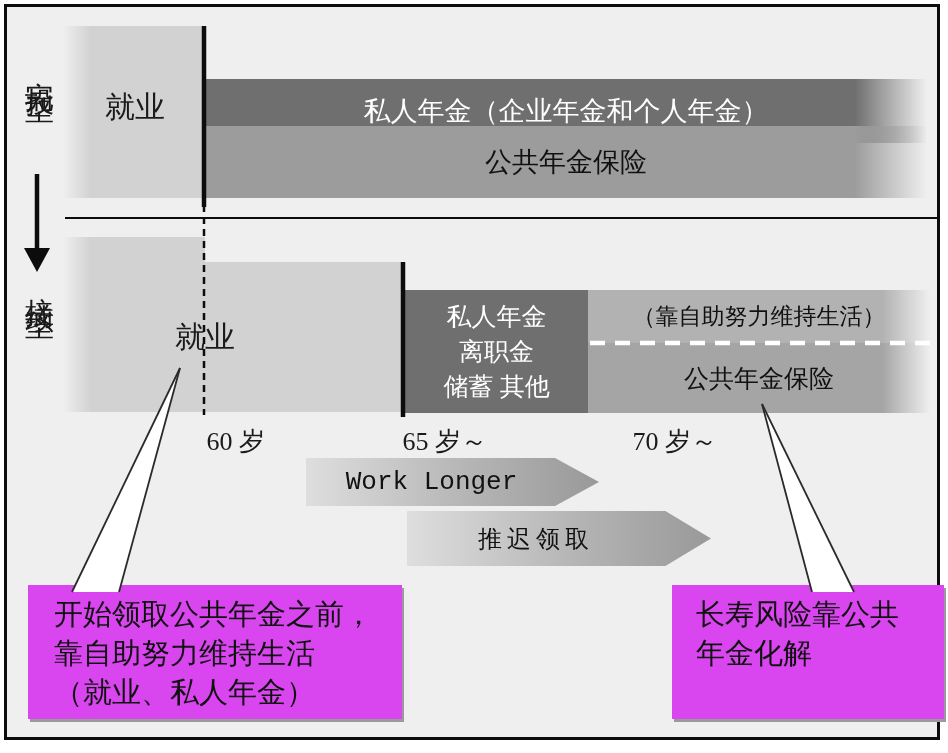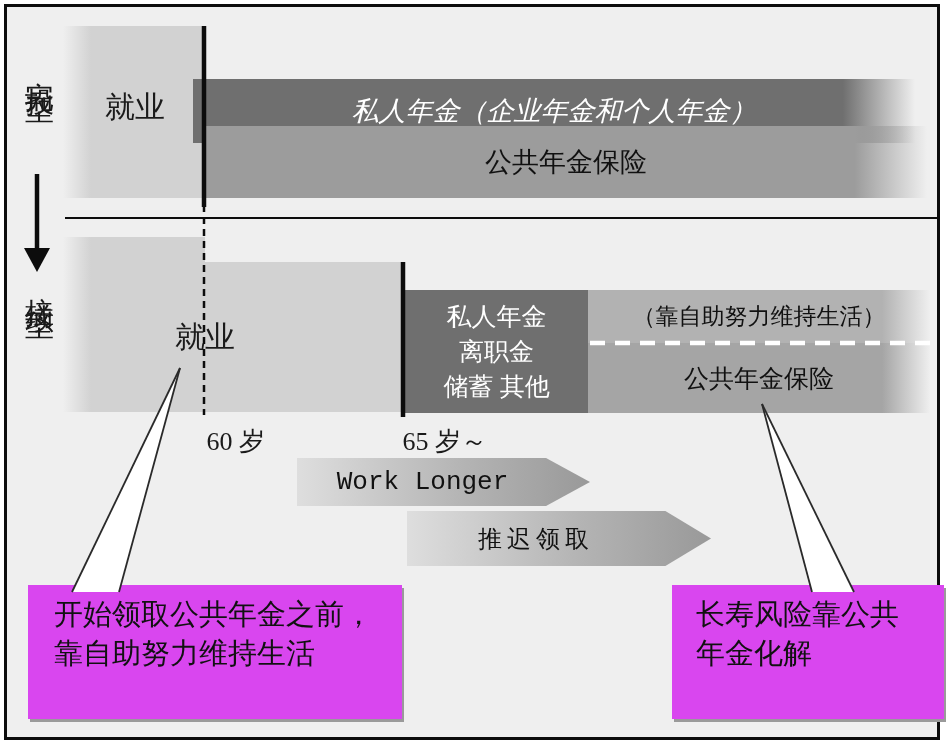--- a/index.html
+++ b/index.html
@@ -116,7 +116,7 @@
   <div class="abs emp-box emp-fade" style="left:63px; top:26px; width:142px; height:172px;"></div>
   <div class="abs boxlabel" style="left:75px; top:85px; width:120px; height:44px;">就业</div>
 
-  <div class="abs bar bar-dark" style="left:193px; top:79px; width:722px; height:64px;font-style:italic;">私人年金（企业年金和个人年金）</div>
+  <div class="abs bar bar-dark" style="left:205px; top:79px; width:722px; height:64px;">私人年金（企业年金和个人年金）</div>
   <div class="abs bar bar-mid" style="left:205px; top:126px; width:722px; height:72px;">公共年金保险</div>
 
   <div class="abs emp-box emp-fade" style="left:63px; top:237px; width:142px; height:175px;"></div>

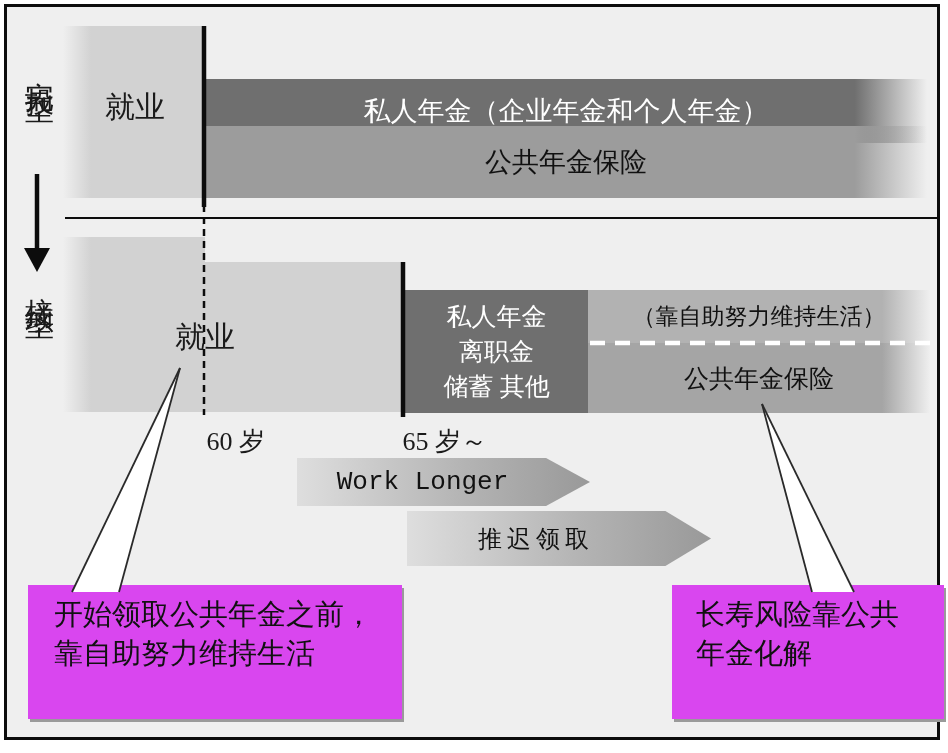--- a/index.html
+++ b/index.html
@@ -134,6 +134,7 @@
 
   <div class="abs age" style="left:145px; top:424px; width:120px;">60 岁</div>
   <div class="abs age" style="left:327px; top:424px; width:160px;">65 岁～</div>
+  <div class="abs age" style="left:557px; top:424px; width:160px;">70 岁～</div>
 
   <div class="abs arrow arrow-wl" style="left:297px; top:458px; width:293px; height:48px;">Work Longer</div>
   <div class="abs arrow arrow-dl" style="left:407px; top:511px; width:304px; height:55px;">推迟领取</div>

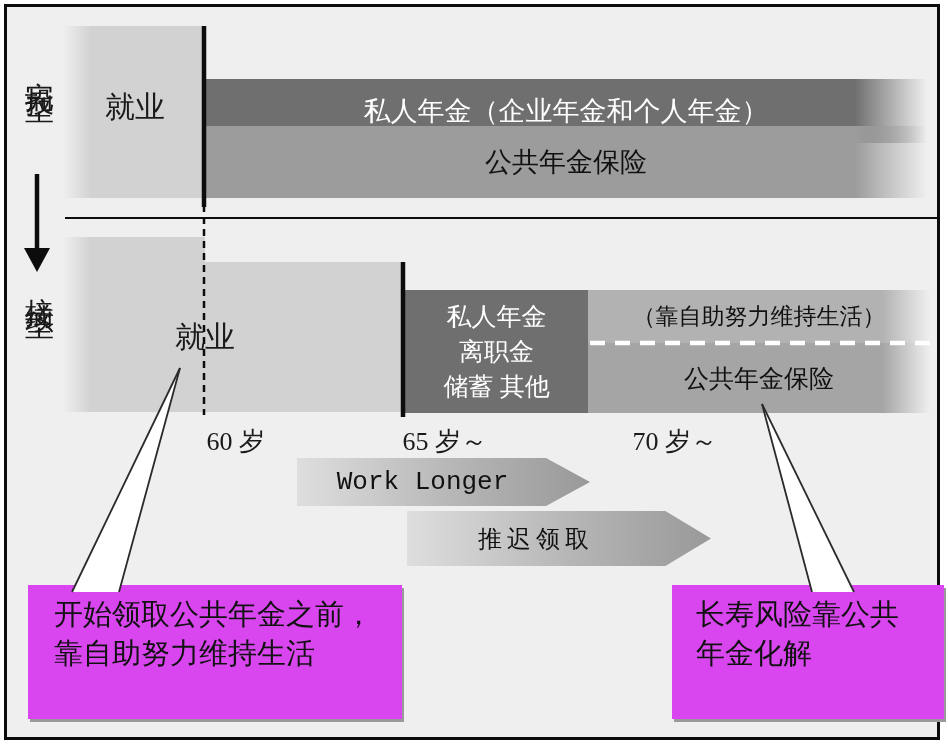--- a/index.html
+++ b/index.html
@@ -136,7 +136,7 @@
   <div class="abs age" style="left:327px; top:424px; width:160px;">65 岁～</div>
   <div class="abs age" style="left:557px; top:424px; width:160px;">70 岁～</div>
 
-  <div class="abs arrow arrow-wl" style="left:297px; top:458px; width:293px; height:48px;">Work Longer</div>
+  <div class="abs arrow arrow-wl" style="left:306px; top:458px; width:293px; height:48px;">Work Longer</div>
   <div class="abs arrow arrow-dl" style="left:407px; top:511px; width:304px; height:55px;">推迟领取</div>
 
   <div class="abs callout" style="left:28px; top:585px; width:374px; height:134px; padding:8px 0 0 24px;">

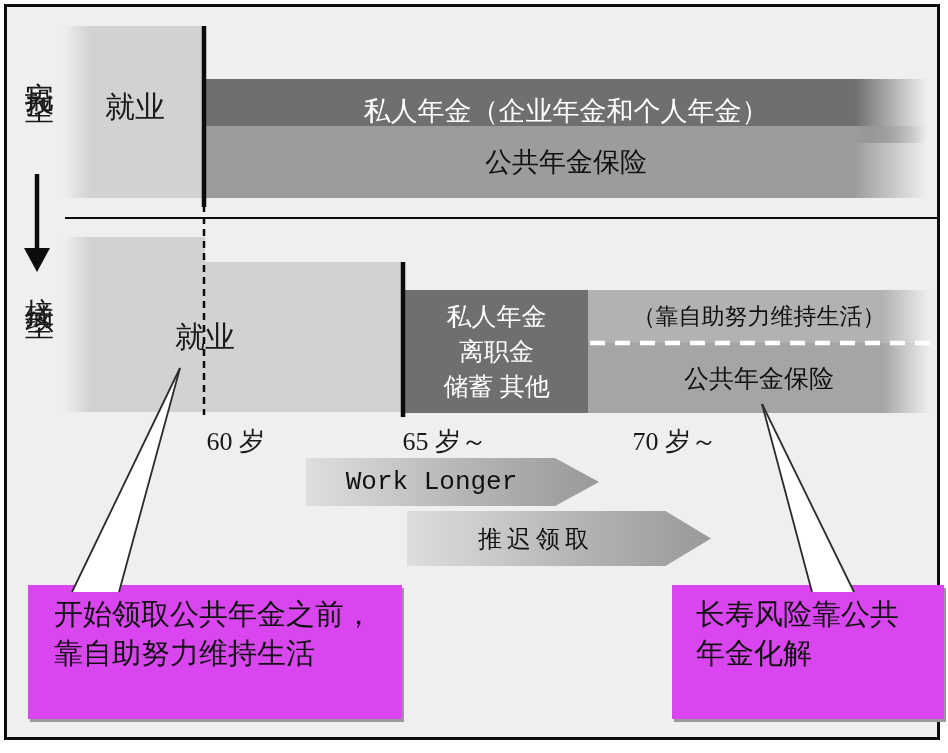--- a/index.html
+++ b/index.html
@@ -142,6 +142,7 @@
   <div class="abs callout" style="left:28px; top:585px; width:374px; height:134px; padding:8px 0 0 24px;">
     <div class="line">开始领取公共年金之前，</div>
     <div class="line">靠自助努力维持生活</div>
+    <div class="line">（就业、私人年金）</div>
   </div>
   <div class="abs callout" style="left:672px; top:585px; width:272px; height:134px; padding:8px 0 0 22px;">
     <div class="line">长寿风险靠公共</div>

